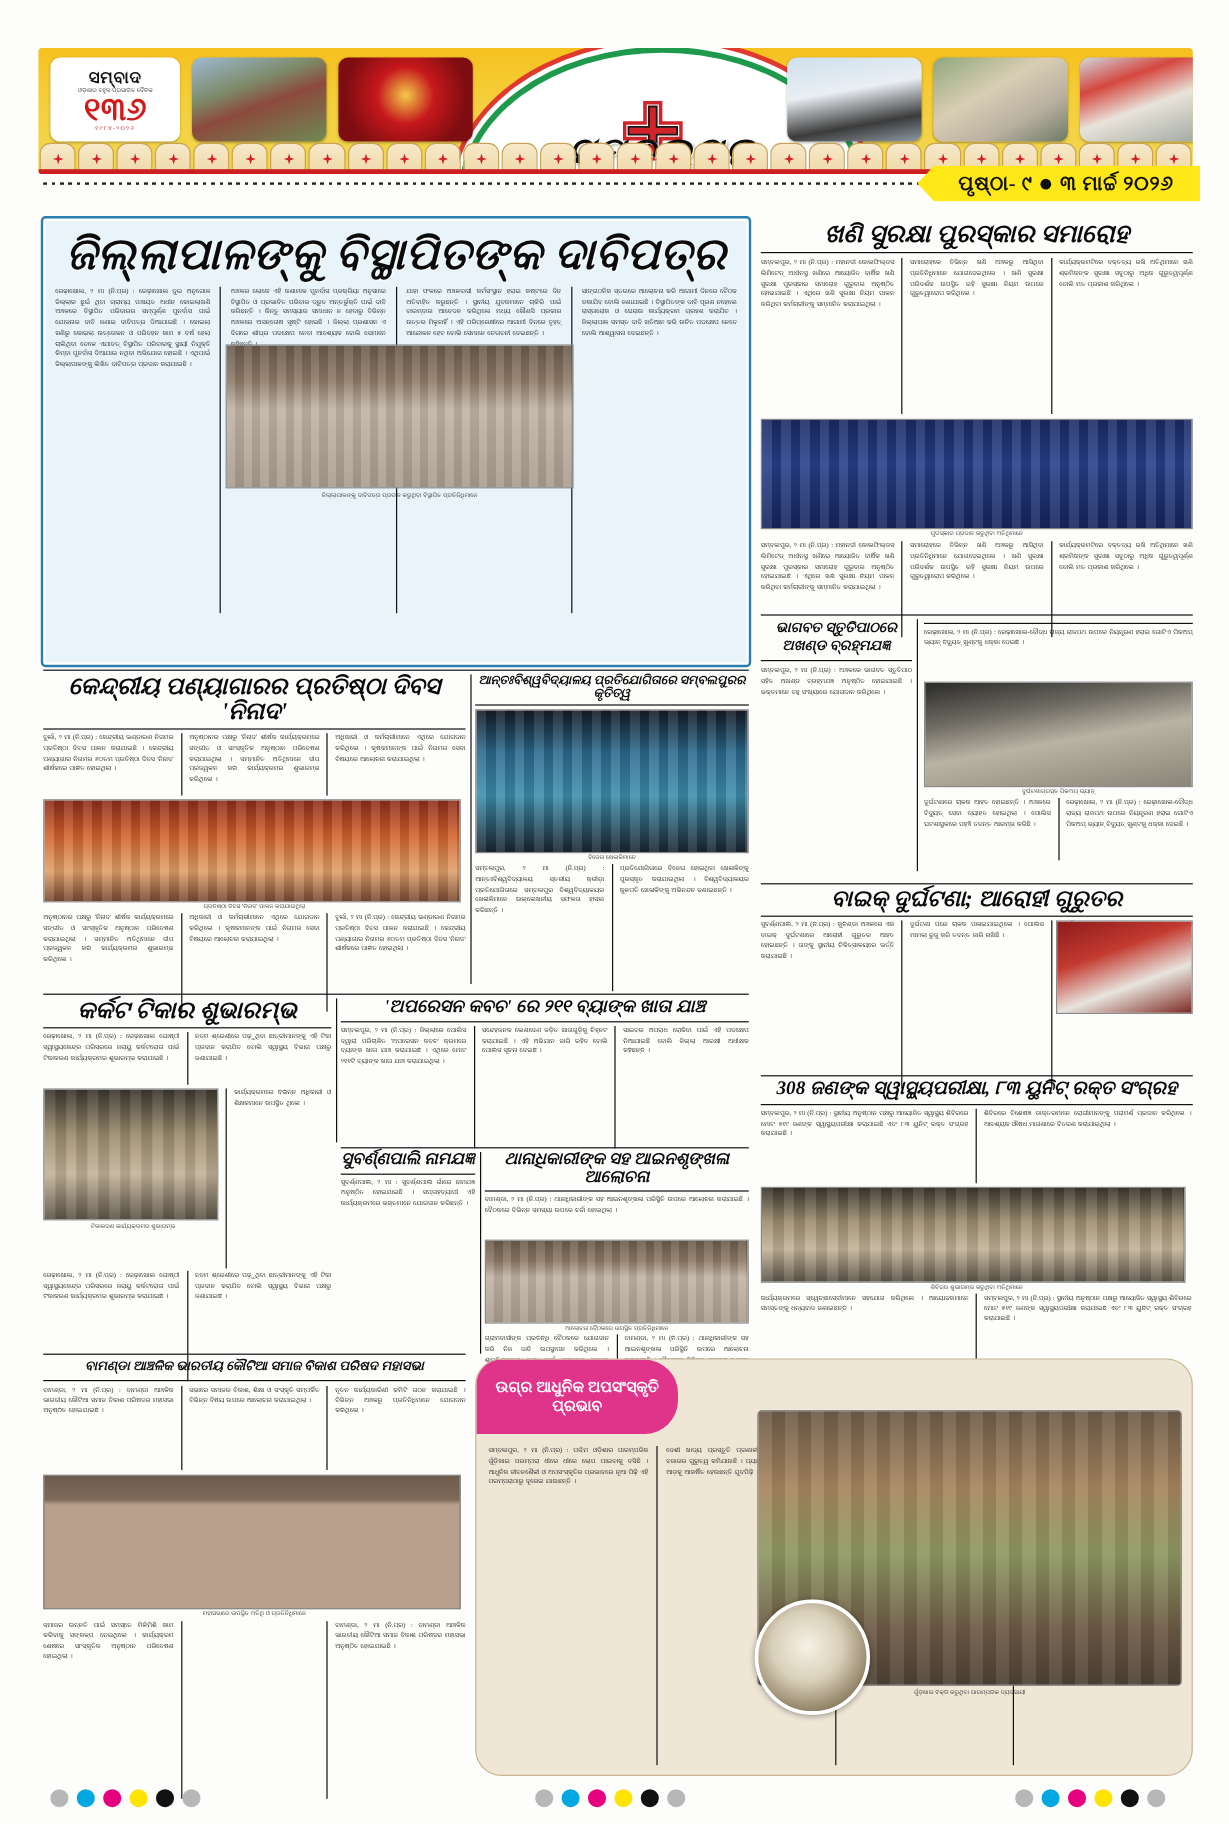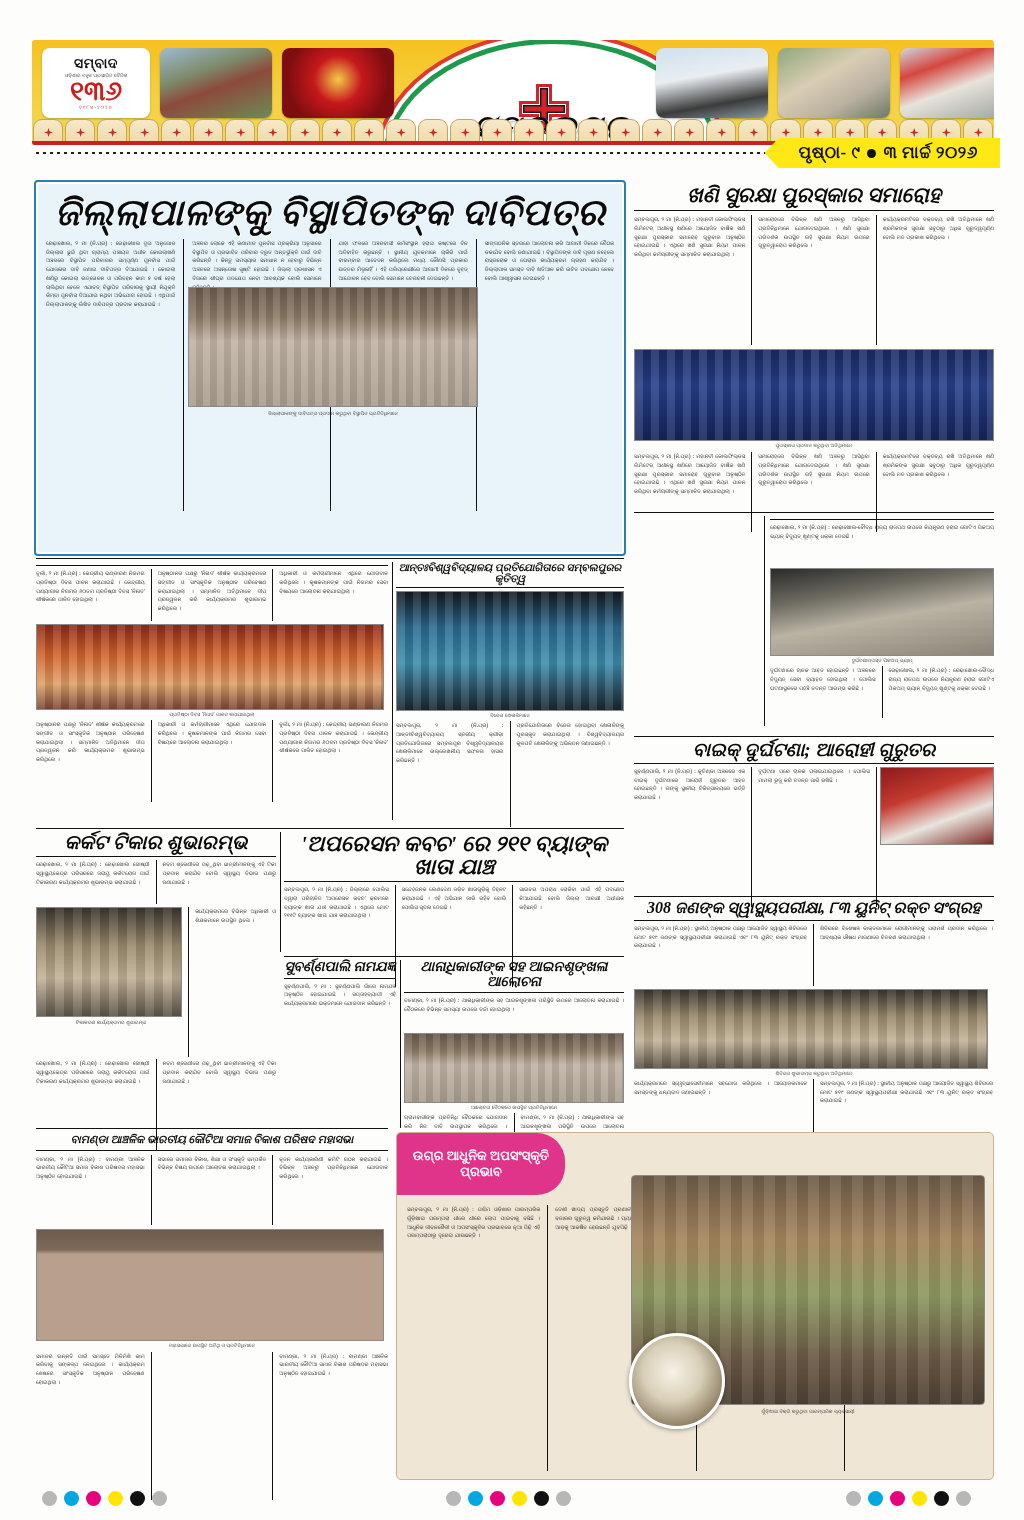--- a/index.html
+++ b/index.html
@@ -321,6 +321,11 @@
 
   <div class="rule-h" style="position:absolute; left:634px; top:512px; width:360px;"></div>
 
+  <div style="position:absolute; left:634px; top:516px; width:126px;">
+    <div class="hl" style="font-size:12px; text-align:center; line-height:1.25;">ଭାଗବତ ସ୍ତୁତିପାଠରେ ଅଖଣ୍ଡ ବ୍ରହ୍ମଯଜ୍ଞ</div>
+    <div class="rule-h" style="margin:4px 0;"></div>
+    <div class="col-text" style="height:200px;">ସମ୍ବଲପୁର, ୨ ମା (ନି.ପ୍ର) : ଅଞ୍ଚଳରେ ଭାଗବତ ସ୍ତୁତିପାଠ ସହିତ ଅଖଣ୍ଡ ବ୍ରହ୍ମଯଜ୍ଞ ଅନୁଷ୍ଠିତ ହୋଇଯାଇଛି । ଭକ୍ତମାନେ ବହୁ ସଂଖ୍ୟାରେ ଯୋଗଦାନ କରିଥିଲେ ।</div>
+  </div>
   <div class="rule-v" style="position:absolute; left:764px; top:516px; height:210px;"></div>
 
   <div style="position:absolute; left:770px; top:516px; width:224px;">

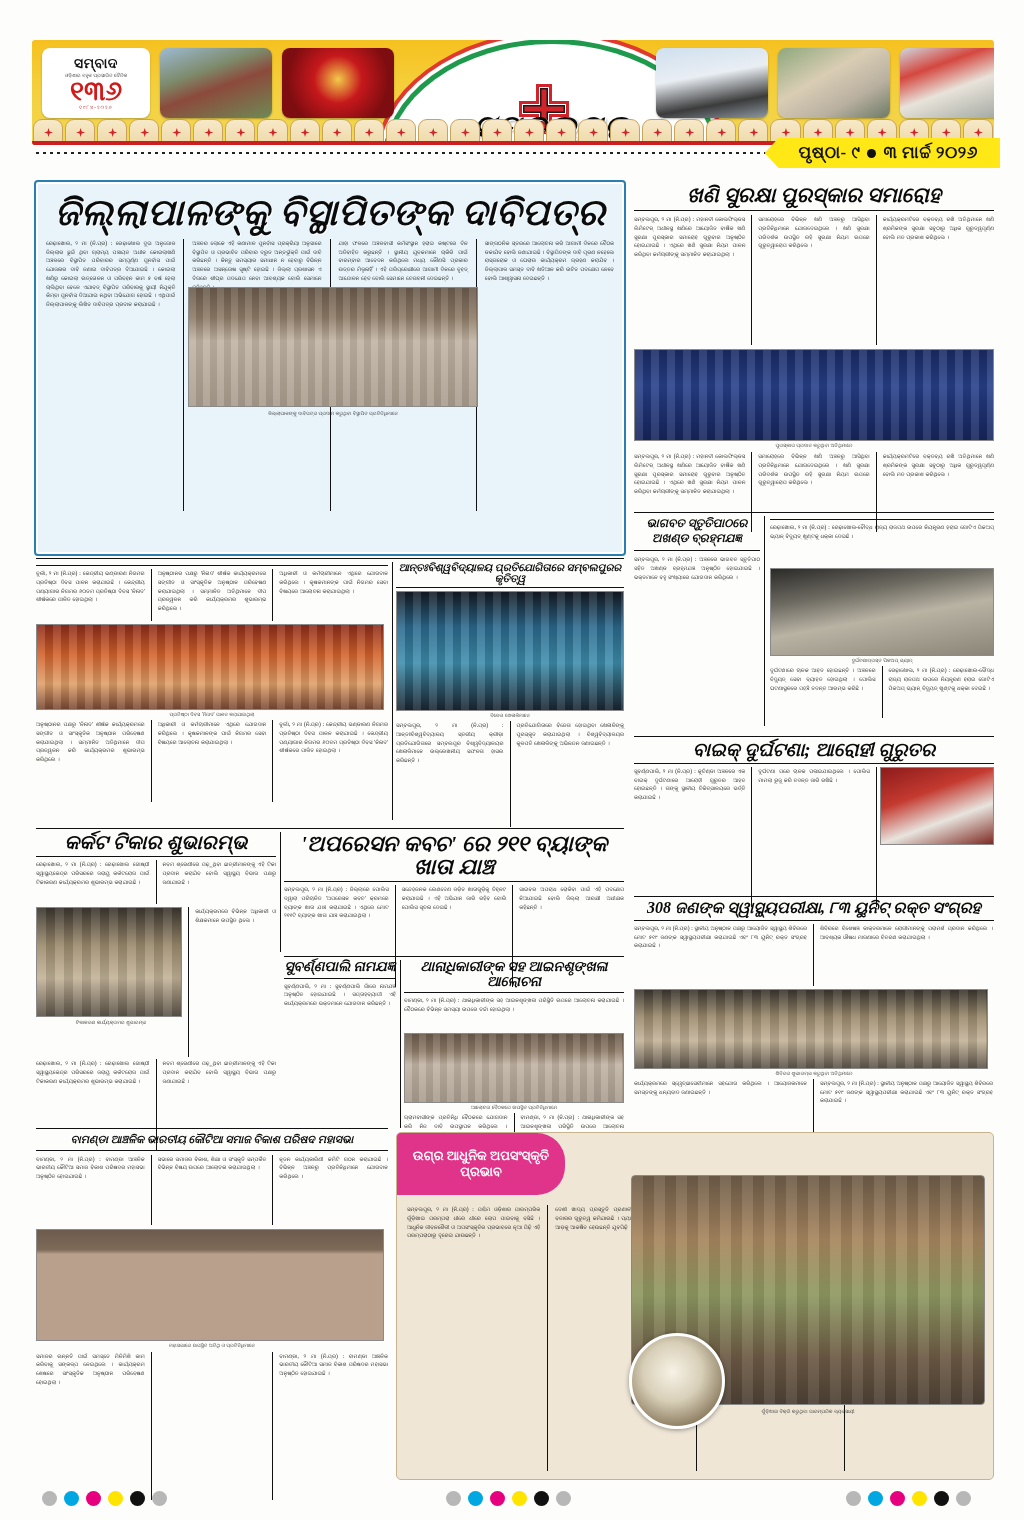--- a/index.html
+++ b/index.html
@@ -374,6 +374,7 @@
 
   <div class="rule-h" style="position:absolute; left:36px; top:558px; width:588px;"></div>
   <div style="position:absolute; left:36px; top:562px; width:352px;">
+    <div class="hl" style="font-size:20px; text-align:center;">କେନ୍ଦ୍ରୀୟ ପଣ୍ୟାଗାରର ପ୍ରତିଷ୍ଠା ଦିବସ 'ନିନାଦ'</div>
     <div class="rule-h" style="margin:3px 0;"></div>
     <div style="display:flex; gap:6px; height:52px;">
       <div style="width:112px;" class="col-text">ବୁର୍ଲା, ୨ ମା (ନି.ପ୍ର) : କେନ୍ଦ୍ରୀୟ ଭଣ୍ଡାରଣ ନିଗମର ପ୍ରତିଷ୍ଠା ଦିବସ ପାଳନ କରାଯାଇଛି । କେନ୍ଦ୍ରୀୟ ପଣ୍ୟାଗାର ନିଗମର ୬୦ତମ ପ୍ରତିଷ୍ଠା ଦିବସ 'ନିନାଦ' ଶୀର୍ଷକରେ ପାଳିତ ହୋଇଥିଲା ।</div>

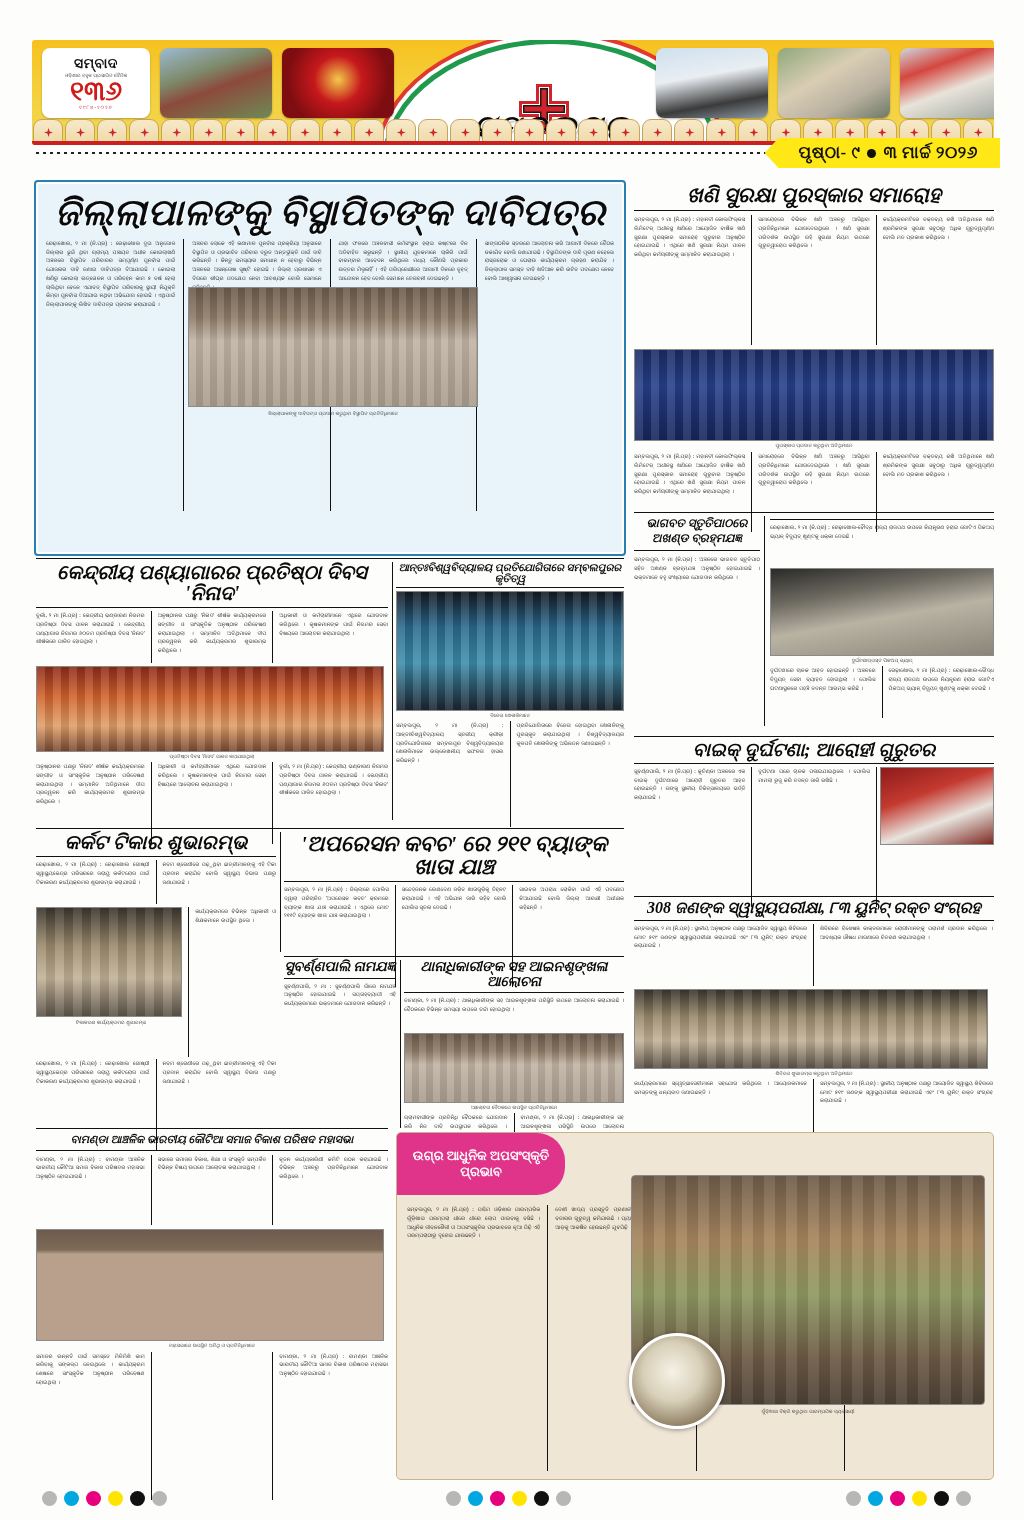--- a/index.html
+++ b/index.html
@@ -431,7 +431,7 @@
 
   <div class="rule-v" style="position:absolute; left:280px; top:832px; height:120px;"></div>
   <div style="position:absolute; left:284px; top:832px; width:340px;">
-    <div class="hl" style="font-size:22px; text-align:center;">'ଅପରେସନ କବଚ' ରେ ୨୧୧ ବ୍ୟାଙ୍କ ଖାତା ଯାଞ୍ଚ</div>
+    <div class="hl" style="font-size:15px; text-align:center;">'ଅପରେସନ କବଚ' ରେ ୨୧୧ ବ୍ୟାଙ୍କ ଖାତା ଯାଞ୍ଚ</div>
     <div class="rule-h" style="margin:3px 0;"></div>
     <div style="display:flex; gap:6px; height:102px;">
       <div style="width:108px;" class="col-text">ସମ୍ବଲପୁର, ୨ ମା (ନି.ପ୍ର) : ଜିଲ୍ଲାରେ ପୋଲିସ ଦ୍ୱାରା ପରିଚାଳିତ 'ଅପରେସନ କବଚ' କ୍ରମରେ ବ୍ୟାଙ୍କ ଖାତା ଯାଞ୍ଚ କରାଯାଇଛି । ଏଥିରେ ମୋଟ ୨୧୧ଟି ବ୍ୟାଙ୍କ ଖାତା ଯାଞ୍ଚ କରାଯାଇଥିଲା ।</div>

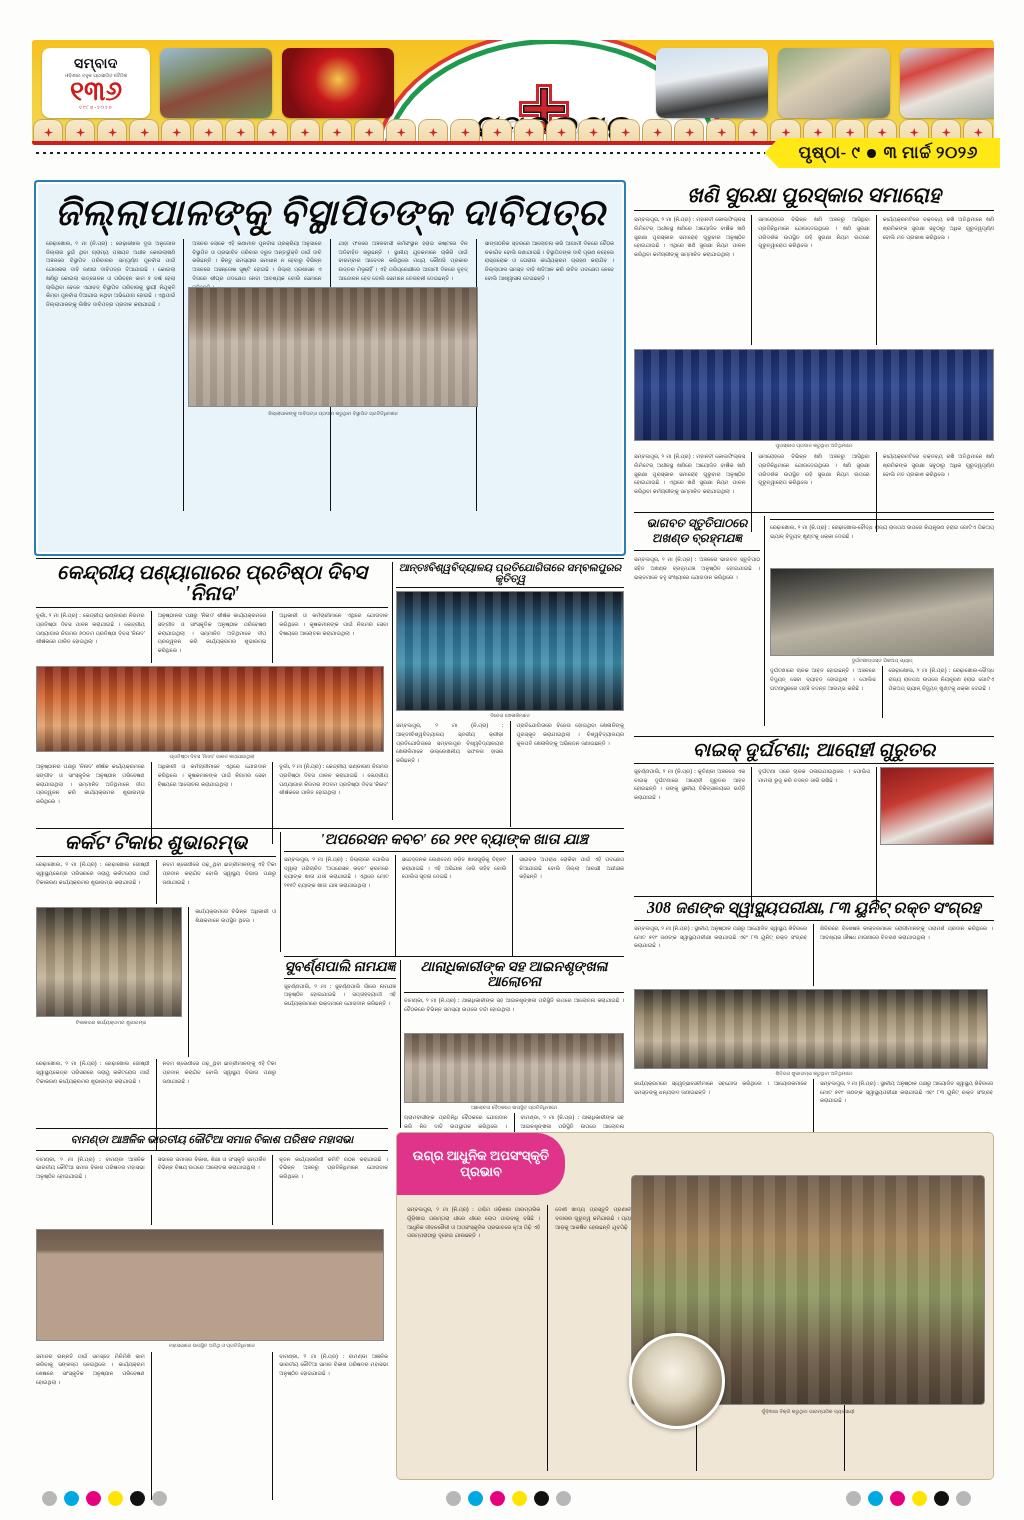--- a/index.html
+++ b/index.html
@@ -186,7 +186,7 @@
   
   .feature {
     position: absolute; left: 396px; top: 1132px; width: 598px; height: 348px;
-    background: #efe6d6; border: 1px solid #c9b38f; border-radius: 5px;
+    background: #efe6d6; border: 1px solid #c9b38f; border-radius: 22px;
     overflow: hidden;
   }
   .feat-kicker {

